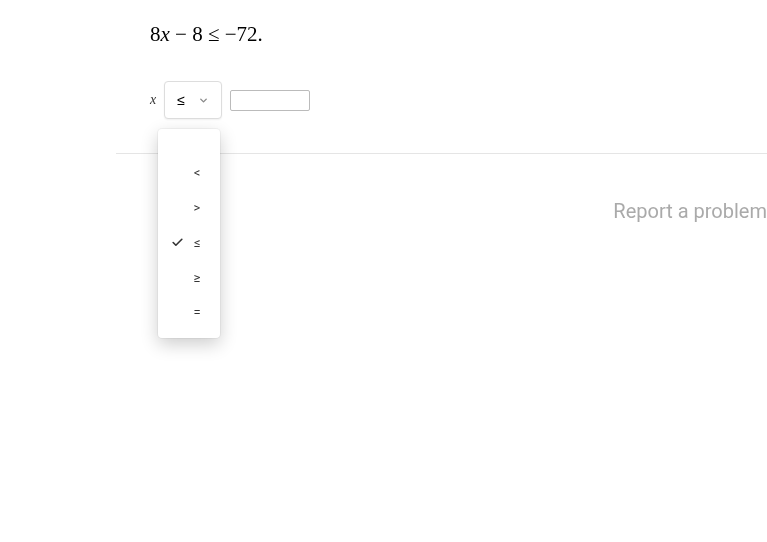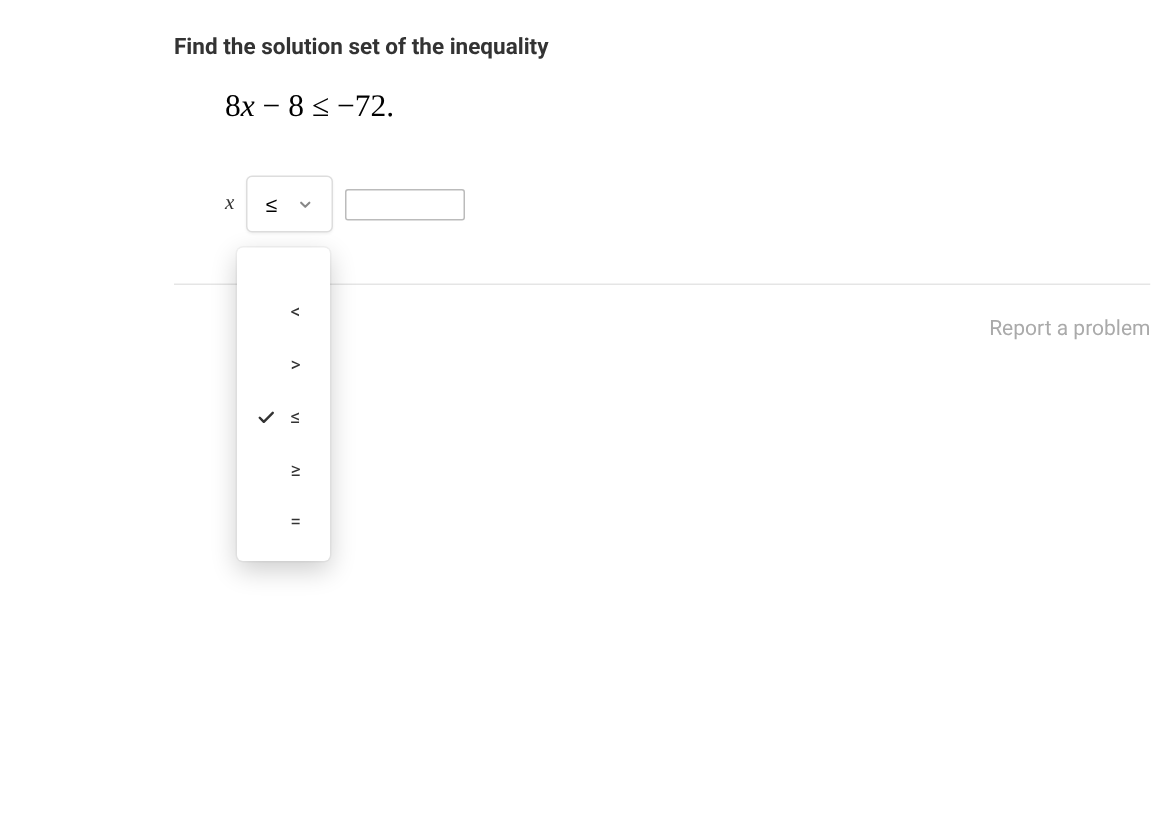--- a/index.html
+++ b/index.html
@@ -123,7 +123,6 @@
 <body>
 
 <div class="content">
-  <div class="prompt">Find the solution set of the inequality</div>
 
   <div class="equation">
     <span>8</span><span class="var">x</span><span> − </span><span>8</span><span> ≤ </span><span>−72</span><span>.</span>

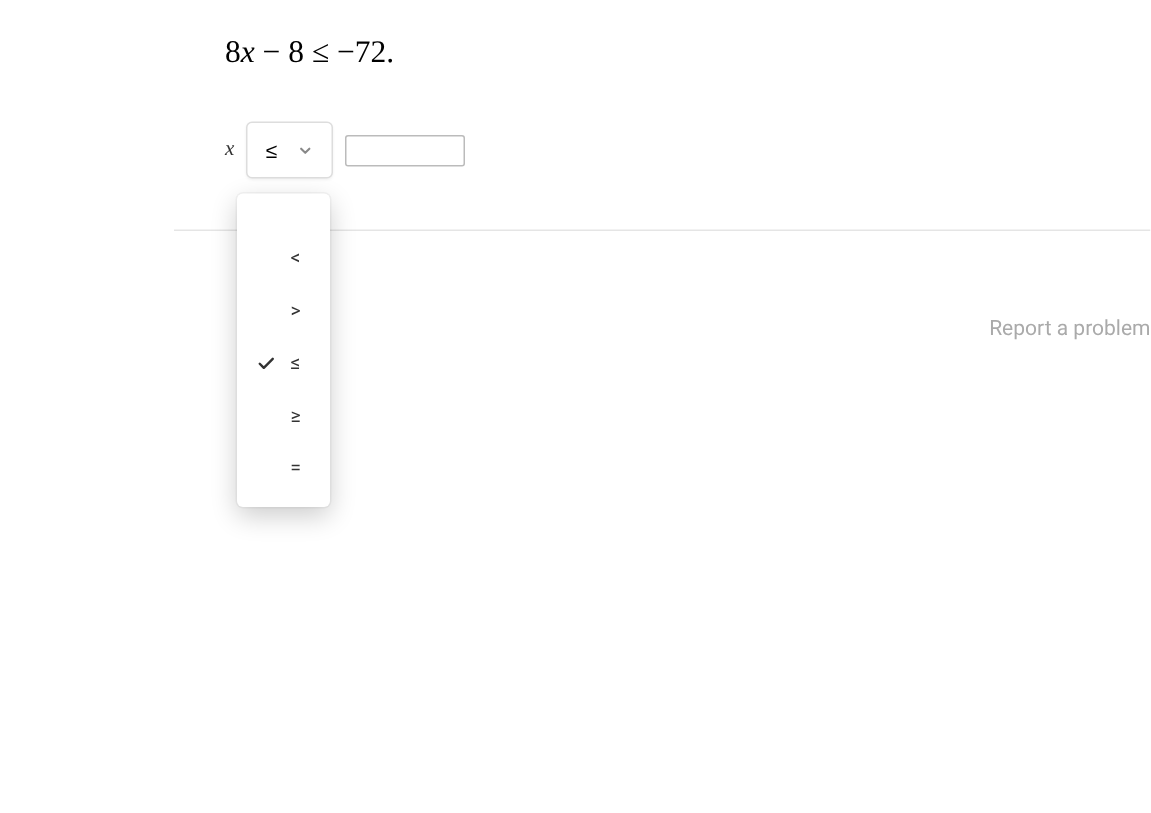--- a/index.html
+++ b/index.html
@@ -113,8 +113,8 @@
     .report-link {
       position: absolute;
       right: 0;
-      top: 211px;
-      font-size: 14px;
+      top: 199px;
+      font-size: 20px;
       color: #aaa;
       cursor: pointer;
     }

